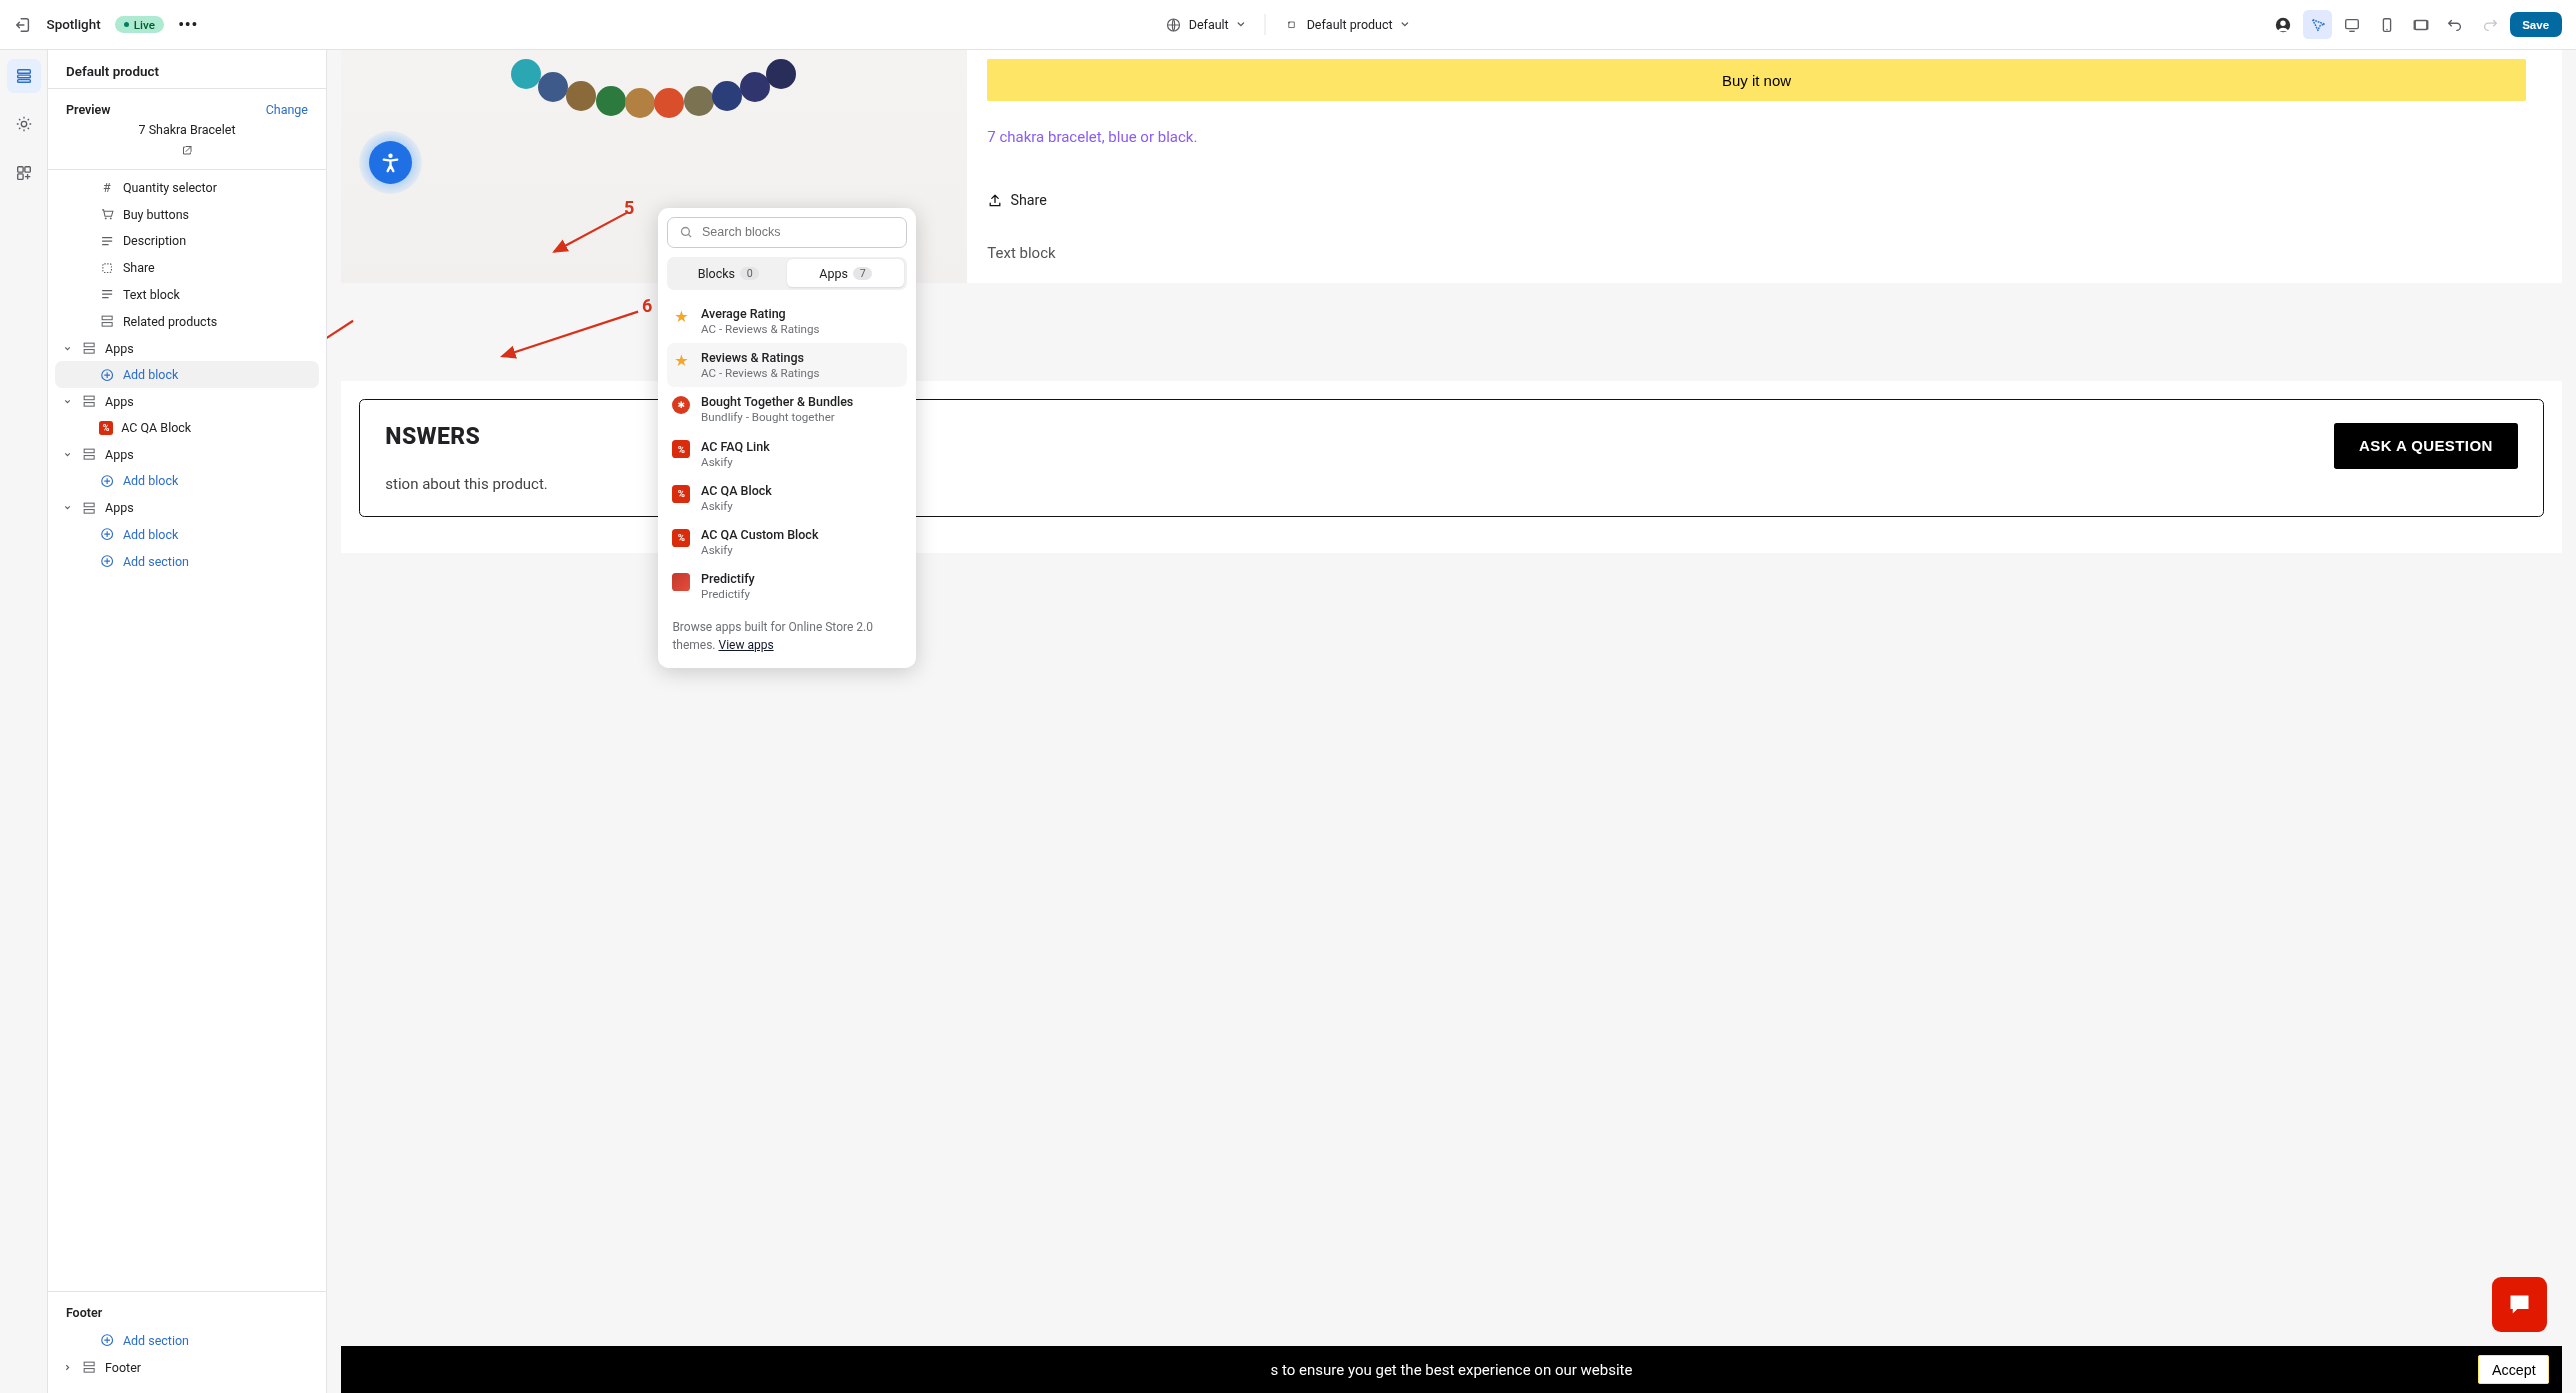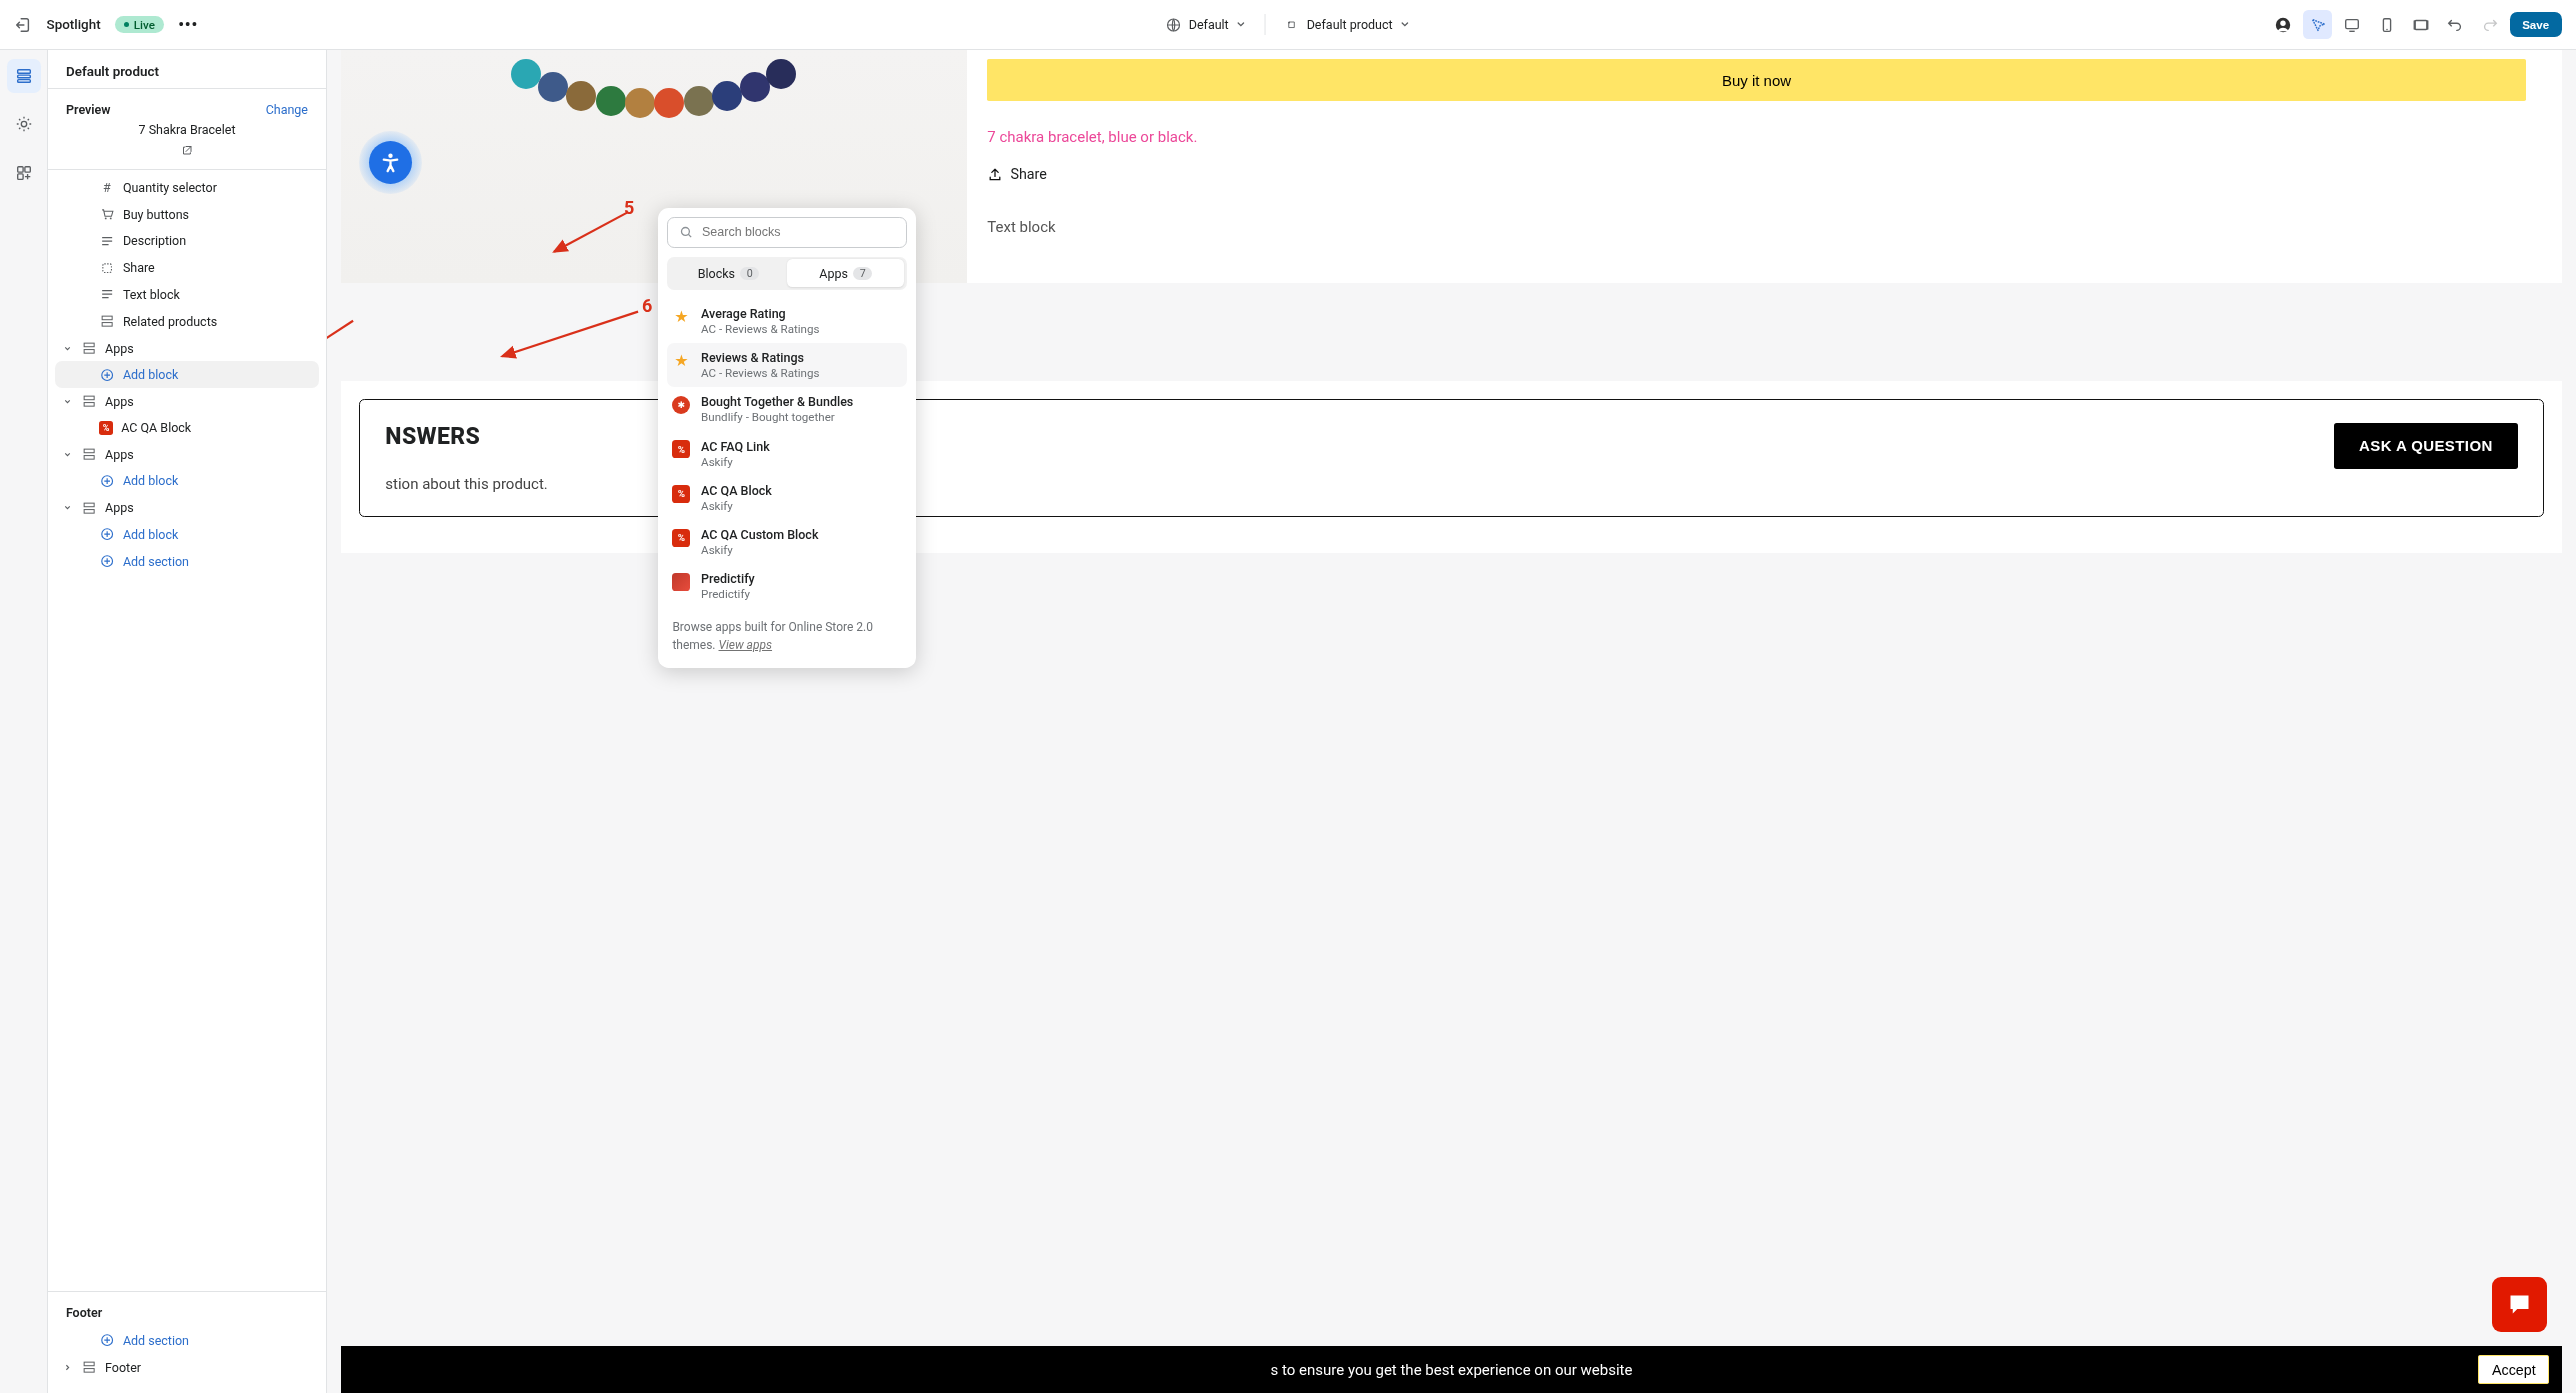--- a/index.html
+++ b/index.html
@@ -48,7 +48,7 @@
 .bead { position:absolute; width:30px; height:30px; border-radius:50%; }
 .product-info { flex:1; padding: 9px 36px 0 0; }
 .buy-now { background:#ffe566; border:none; width:100%; padding:12.5px; font-size:15px; border-radius:1.8px; cursor:pointer; margin-bottom: 27px; }
-.desc-text { font-size:15px; color:#ec4899; margin-bottom: 20px; }
+.desc-text { font-size:15px; color:#8b5cf6; margin-bottom: 46px; }
 .share-row { display:flex; align-items:center; gap:7.2px; font-size:14.3px; margin-bottom: 36px; cursor:pointer;}
 .text-block { font-size:15px; color:#555; }
 .qa-section { background:#fff; margin-top: 98px; padding: 18px 0 36px; }

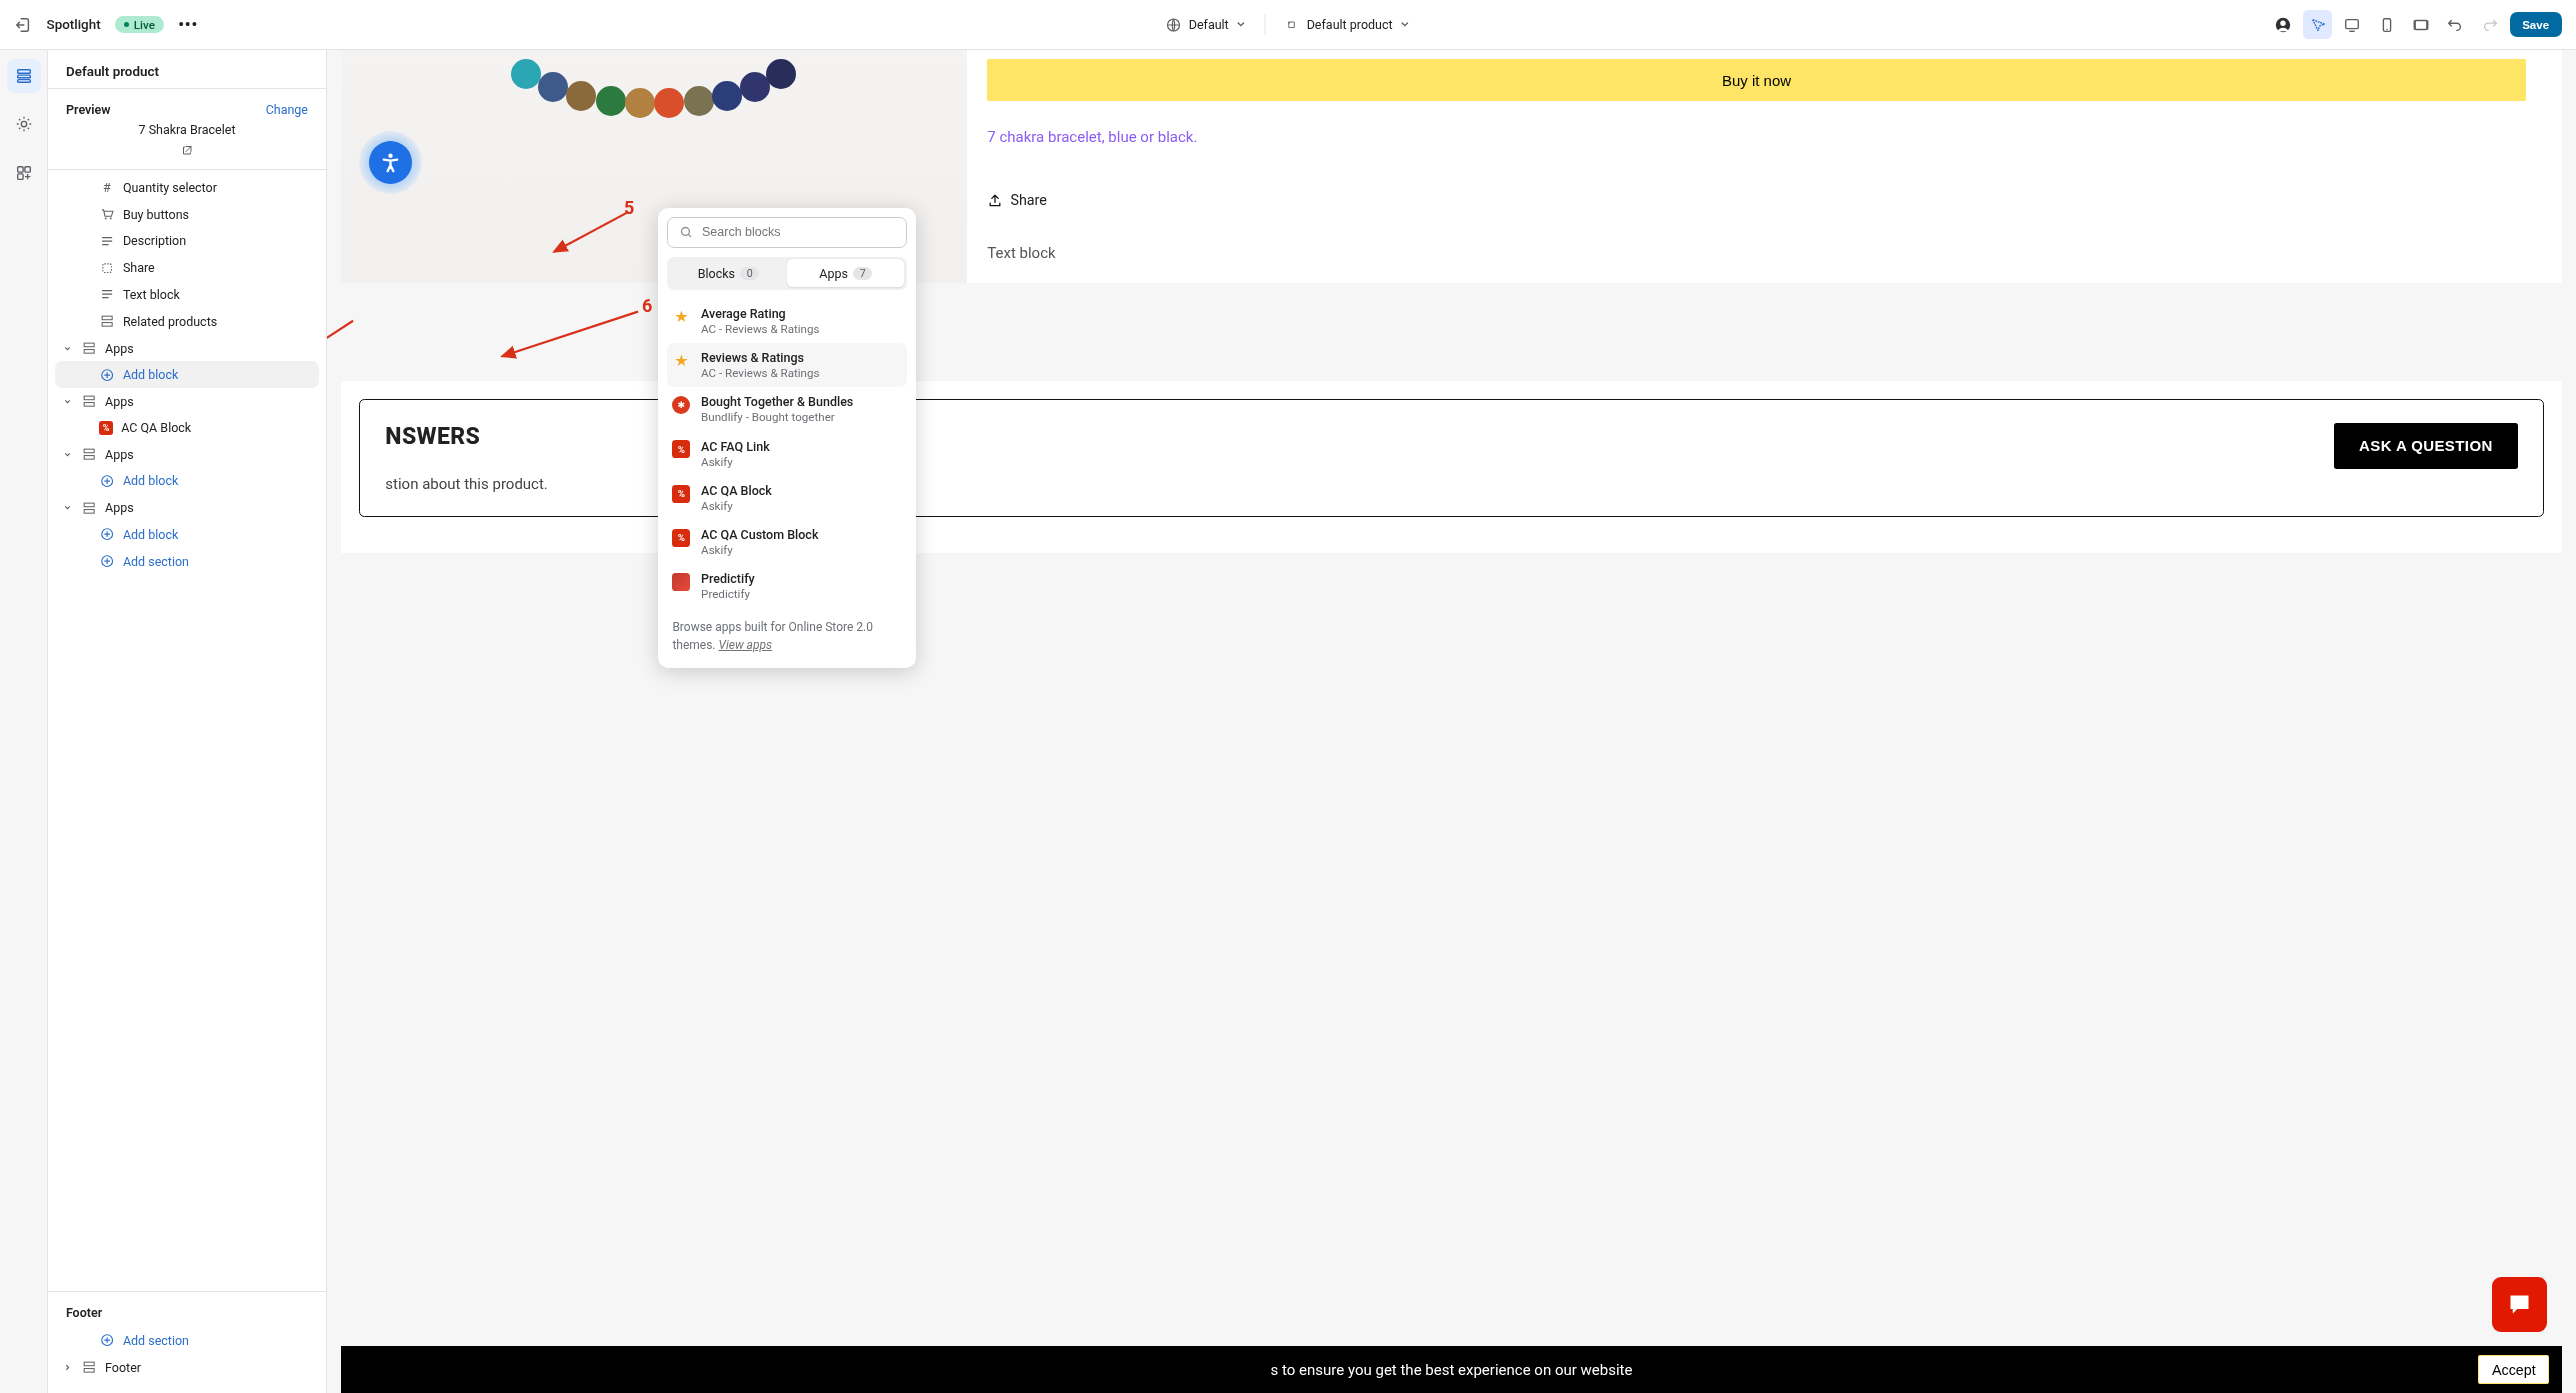--- a/index.html
+++ b/index.html
@@ -73,7 +73,7 @@
 .app-title { font-size:12.5px; font-weight:500; color:#202223; }
 .app-sub { font-size:11.6px; color:#6d7175; margin-top:0.9px; }
 .popover-footer { font-size:12px; color:#6d7175; padding: 9px 5.4px 1.8px; line-height:1.5; }
-.view-link { color:#737373; text-decoration:underline; cursor:pointer;font-style:italic; }
+.view-link { color:#0f172a; text-decoration:underline; cursor:pointer; }
 .access-badge { position:absolute; top:81px; left:18px; width:63px; height:63px; background:radial-gradient(circle,#5aa7ff 0%,rgba(90,167,255,0.1) 70%); border-radius:50%; display:flex; align-items:center; justify-content:center; }
 .access-inner { width:43px; height:43px; background:#1f6fe5; border-radius:50%; display:flex; align-items:center; justify-content:center; color:#fff; }
 .chat-fab { position:absolute; bottom:61px; right:29px; width:55px; height:55px; background:#e11900; border-radius:9px; display:flex; align-items:center; justify-content:center; cursor:pointer; }

